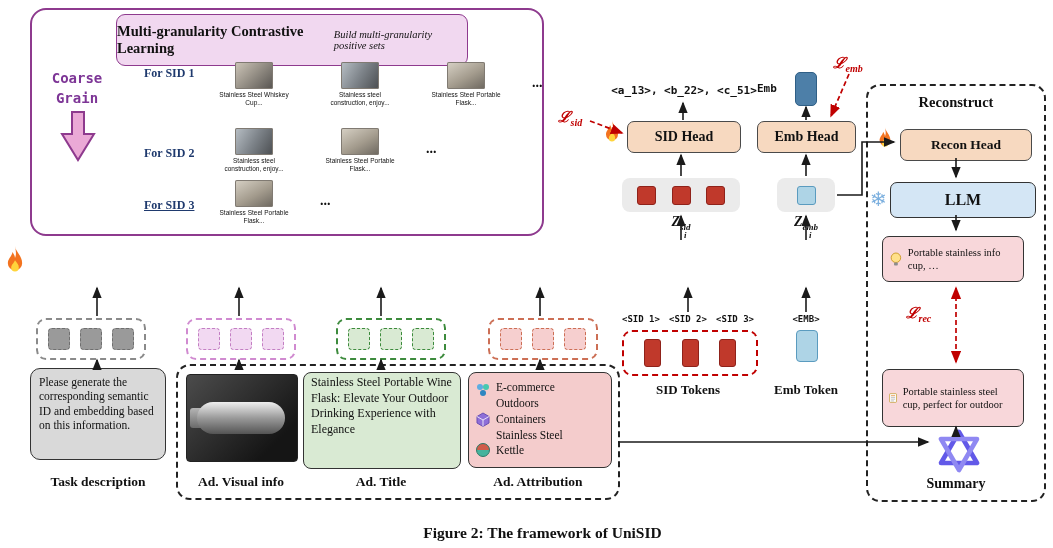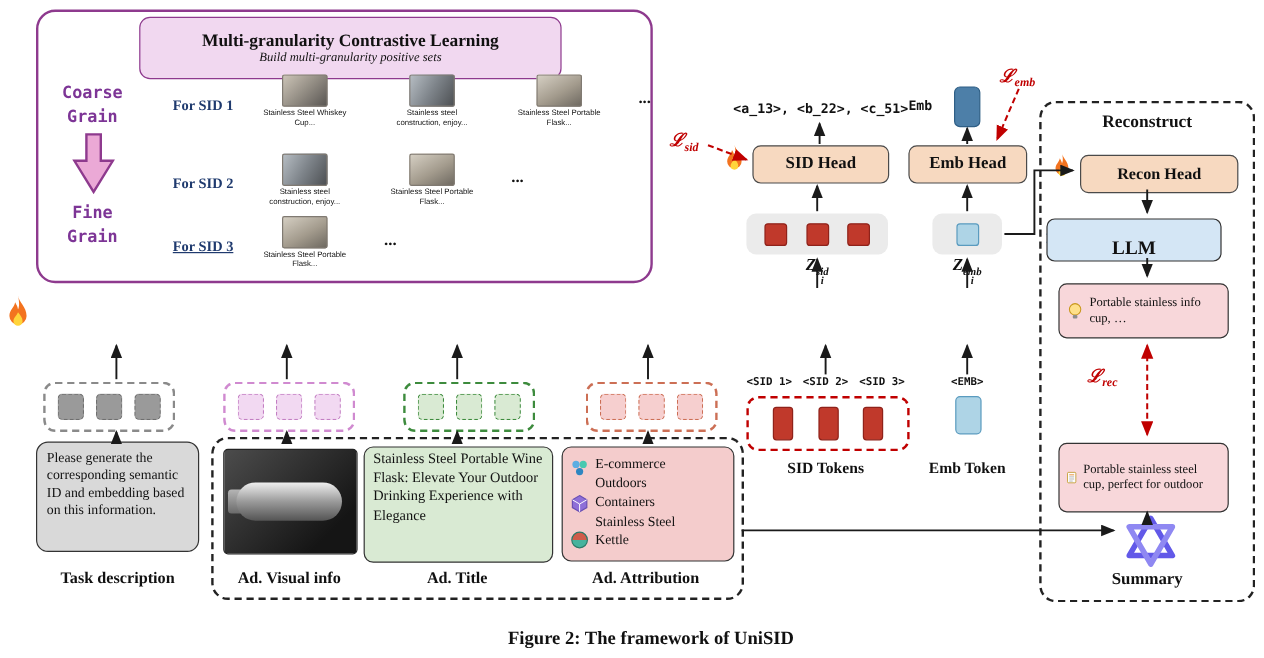--- a/index.html
+++ b/index.html
@@ -15,7 +15,7 @@
   
   .mgcl{border:2.2px solid #8e3a8e;border-radius:16px;background:#fff;}
   .mgcl-header{background:#f1d8f0;border:1.6px solid #8e3a8e;border-radius:9px;
-               display:flex;flex-direction:column;align-items:center;justify-content:center;}
+               display:flex;flex-direction:row;align-items:center;justify-content:center;}
   .mgcl-title{font-size:14.5px;font-weight:bold;}
   .mgcl-subtitle{font-size:10.5px;font-style:italic;}
   .grain{font-family:"DejaVu Sans Mono",monospace;font-weight:bold;font-size:14px;

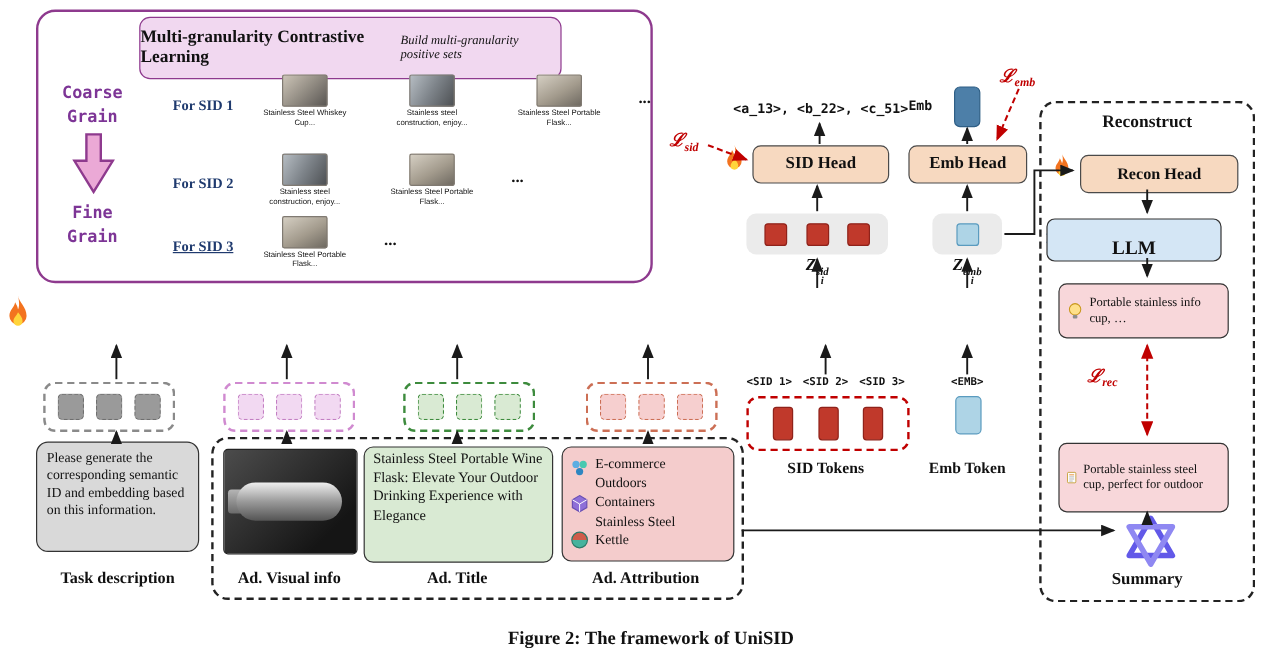--- a/index.html
+++ b/index.html
@@ -90,7 +90,7 @@
     </svg>
     <div class="abs grain" style="left:8px;top:158px;width:74px;">Fine Grain</div>
 
-    <div class="abs sid-row-label" style="left:112px;top:71px;width:66px;">For SID 1</div>
+    <div class="abs sid-row-label" style="left:112px;top:56px;width:66px;">For SID 1</div>
     <div class="abs sid-row-label" style="left:112px;top:136px;width:66px;">For SID 2</div>
     <div class="abs sid-row-label" style="left:112px;top:188px;width:66px;text-decoration:underline;">For SID 3</div>
 

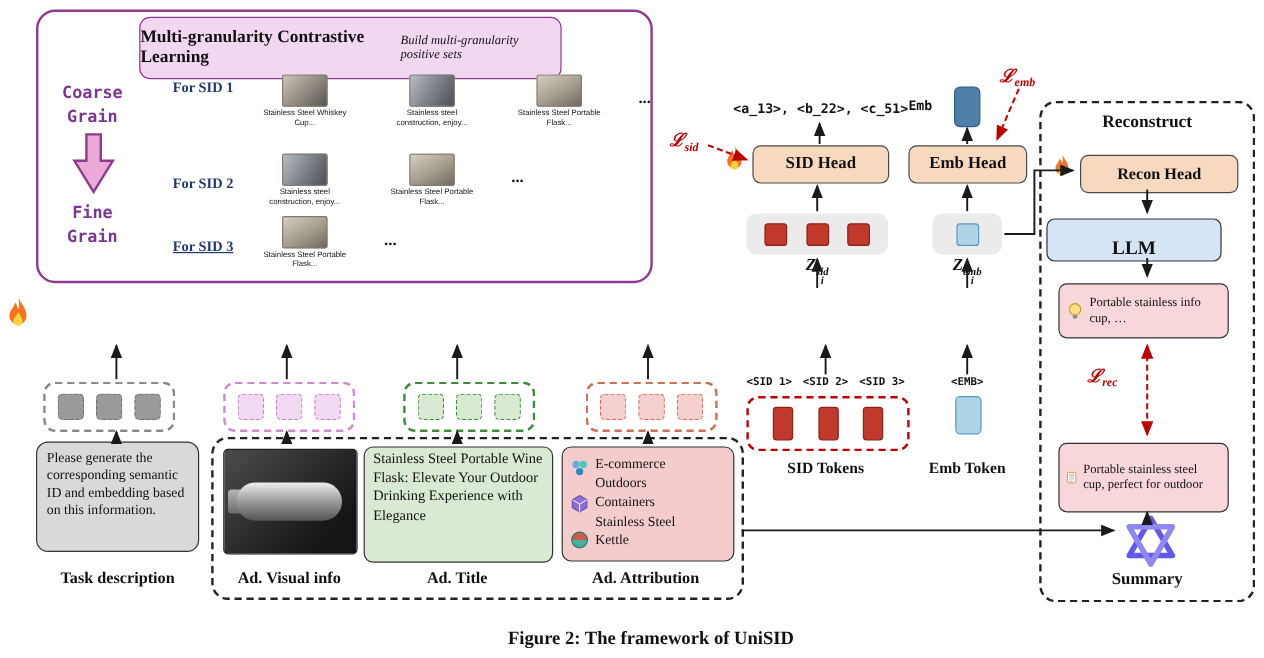--- a/index.html
+++ b/index.html
@@ -88,7 +88,6 @@
     <svg class="abs" style="left:26px;top:100px;" width="40" height="52" viewBox="0 0 40 52">
       <polygon points="14,2 26,2 26,24 36,24 20,50 4,24 14,24" fill="#eba9d6" stroke="#8e3a8e" stroke-width="2"></polygon>
     </svg>
-    <div class="abs grain" style="left:8px;top:158px;width:74px;">Fine Grain</div>
 
     <div class="abs sid-row-label" style="left:112px;top:56px;width:66px;">For SID 1</div>
     <div class="abs sid-row-label" style="left:112px;top:136px;width:66px;">For SID 2</div>

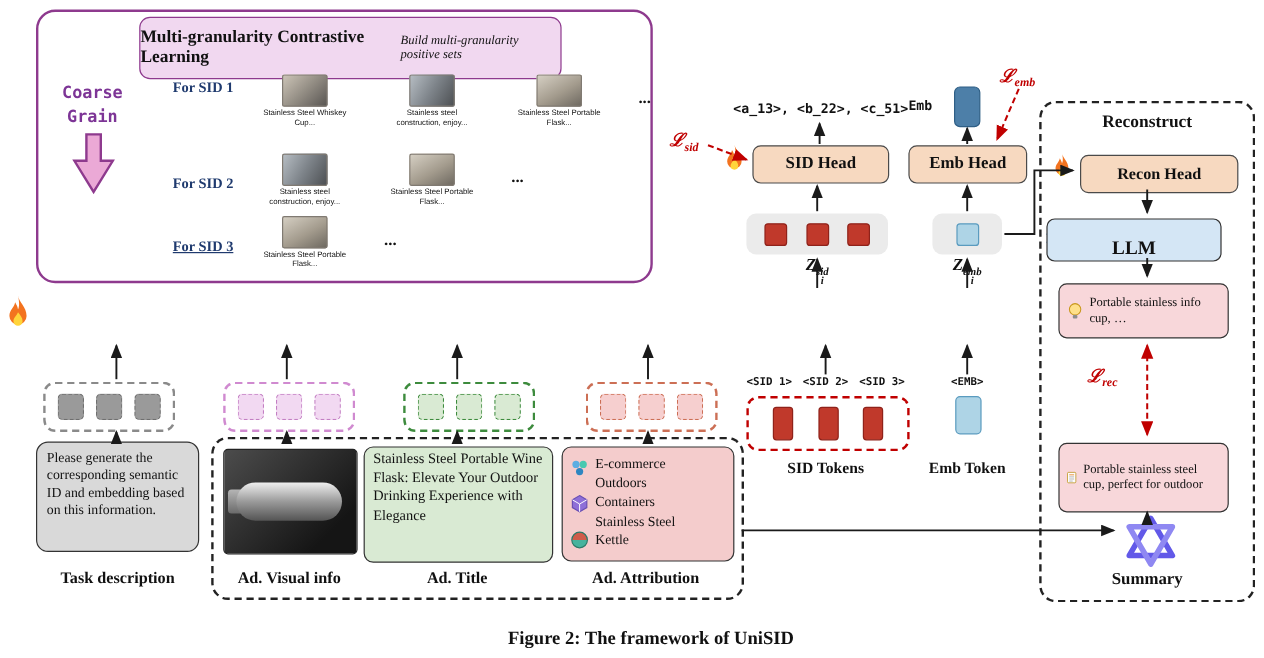--- a/index.html
+++ b/index.html
@@ -189,7 +189,7 @@
       <span>Recon Head</span>
     </div>
     <div class="abs snowflake" style="left:2px;top:103px;">❄</div>
-    <div class="abs llm-box" style="left:4px;top:96px;width:144px;height:34px;align-items:flex-end;">
+    <div class="abs llm-box" style="left:22px;top:96px;width:144px;height:34px;">
       <span>LLM</span>
     </div>
     <div class="abs gen-box" style="left:14px;top:150px;width:142px;height:46px;">

